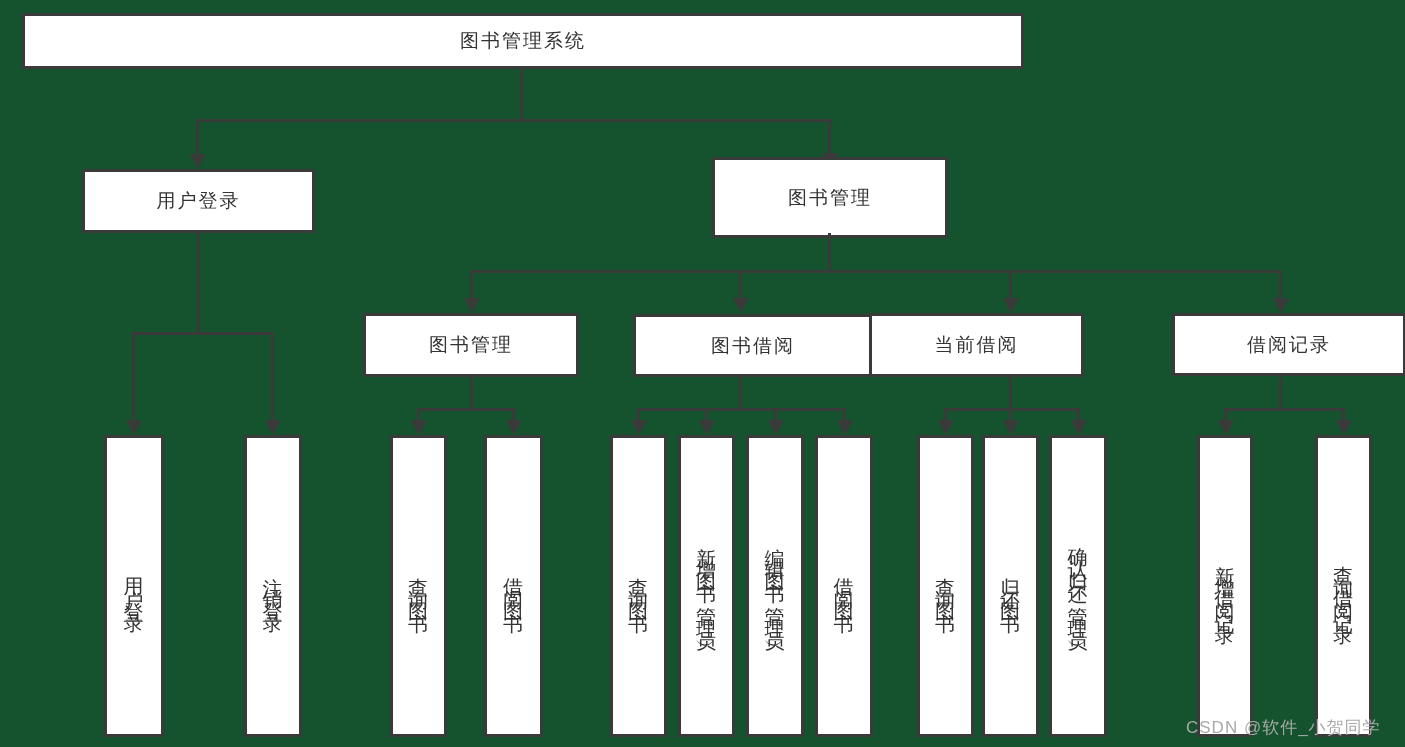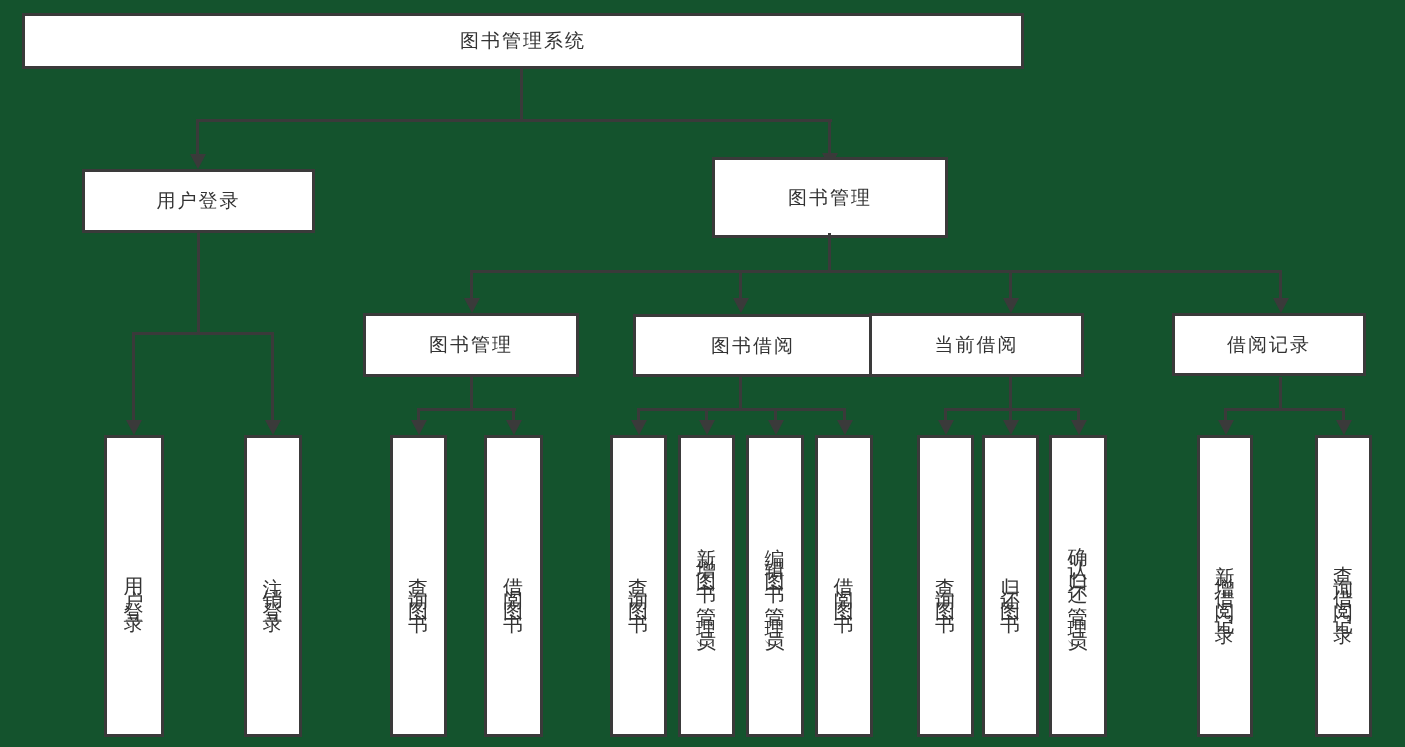--- a/index.html
+++ b/index.html
@@ -96,7 +96,7 @@
   <div class="node" style="left:869px;top:313px;width:215px;height:64px;">
     <span>当前借阅</span>
   </div>
-  <div class="node" style="left:1172px;top:313px;width:194px;height:63px;text-align:center;">
+  <div class="node" style="left:1172px;top:313px;width:234px;height:63px;text-align:center;">
     <span>借阅记录</span>
   </div>
 

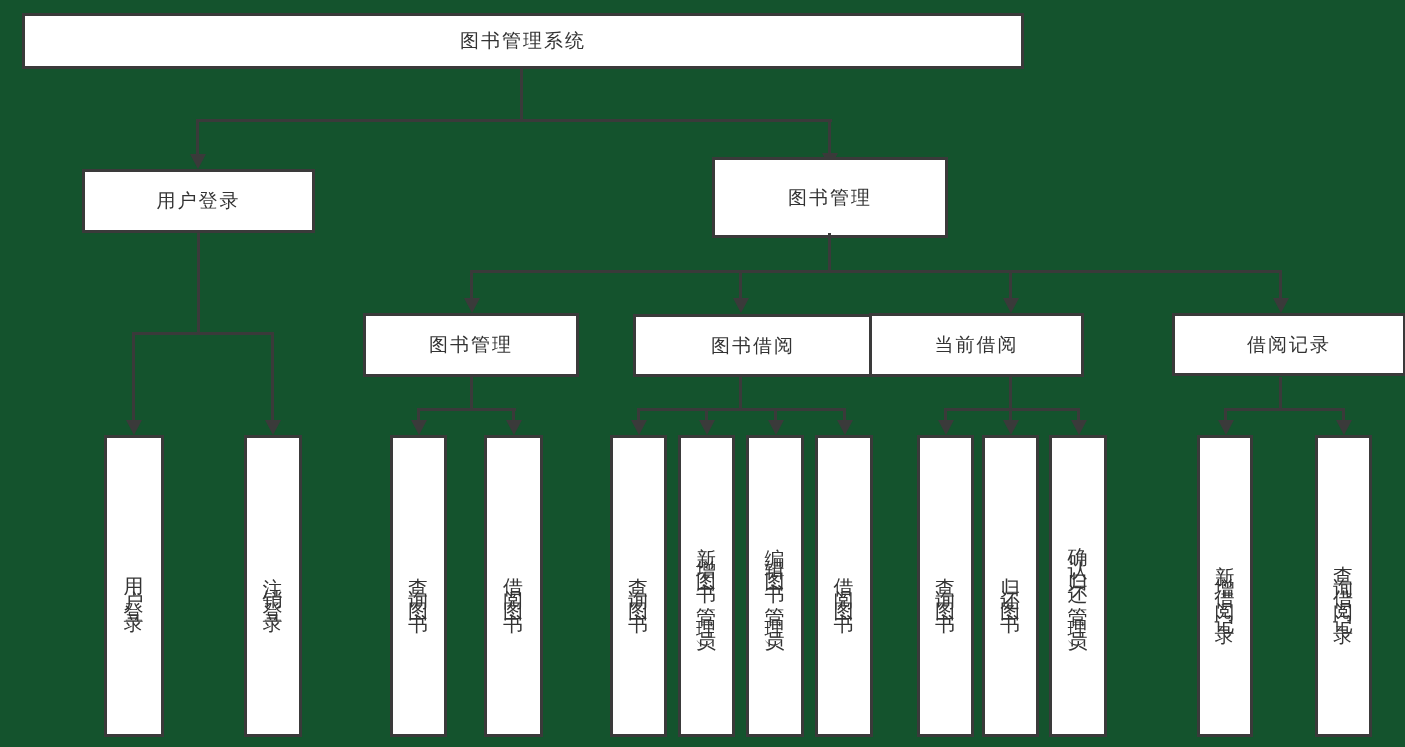--- a/index.html
+++ b/index.html
@@ -167,6 +167,7 @@
     <span>查询借阅记录</span>
   </div>
 
+  <div class="watermark">CSDN @软件_小贺同学</div>
 
 </div>
 

